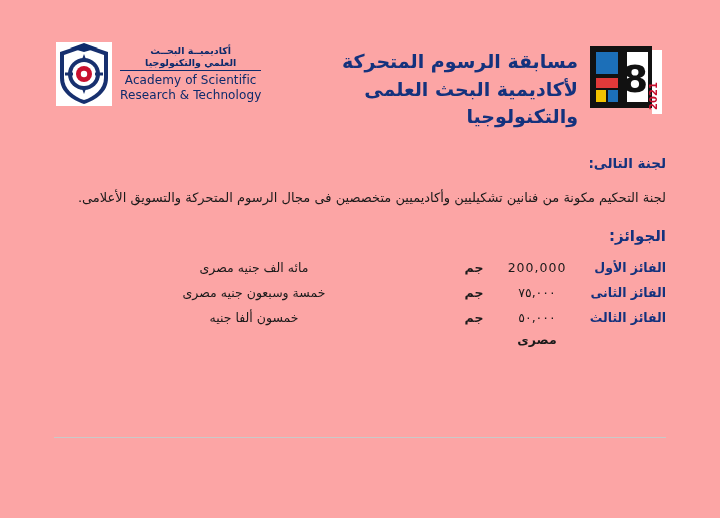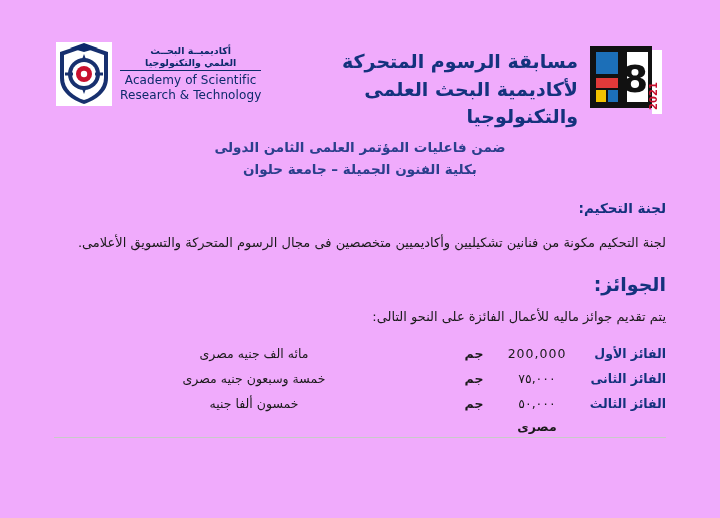--- a/index.html
+++ b/index.html
@@ -18,7 +18,7 @@
     position: relative;
     width: 720px;
     height: 518px;
-    background: #f0abfc;
+    background: #fca5a5;
     box-sizing: border-box;
   }
 

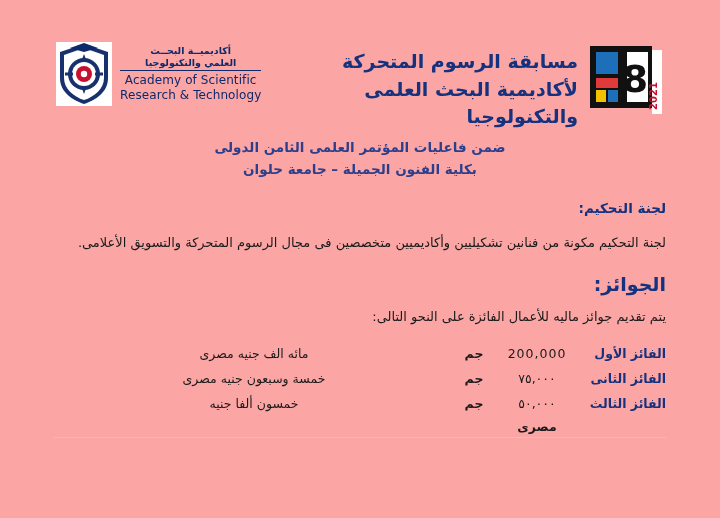--- a/index.html
+++ b/index.html
@@ -258,8 +258,6 @@
     </div>
   </div>
 
-  <div class="subtitle">ضمن فاعليات المؤتمر العلمى الثامن الدولى
-بكلية الفنون الجميلة – جامعة حلوان</div>
 
   <div class="body-wrap">
 

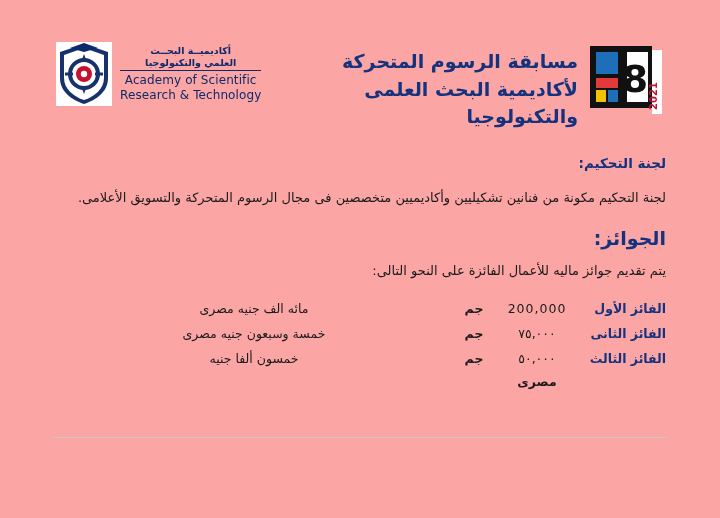--- a/index.html
+++ b/index.html
@@ -261,7 +261,7 @@
 
   <div class="body-wrap">
 
-    <div class="section-head">لجنة التحكيم:</div>
+    <div class="section-head">لجنة التالى:</div>
     <div class="para">لجنة التحكيم مكونة من فنانين تشكيليين وأكاديميين متخصصين فى مجال الرسوم المتحركة والتسويق الأعلامى.</div>
 
     <div class="section-head2">الجوائز:</div>

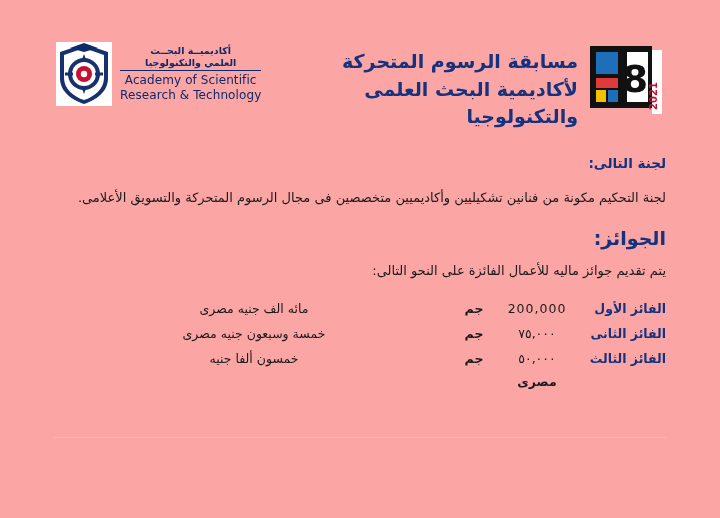--- a/index.html
+++ b/index.html
@@ -129,7 +129,7 @@
   }
   .section-head2 {
     color: #14327d;
-    font-size: 19px;
+    font-size: 15px;
     font-weight: bold;
     text-align: right;
     margin: 0 0 10px 0;

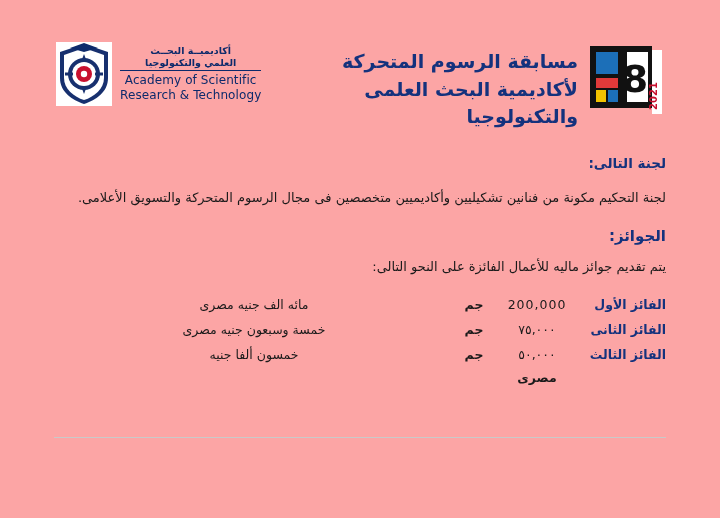--- a/index.html
+++ b/index.html
@@ -265,7 +265,6 @@
     <div class="para">لجنة التحكيم مكونة من فنانين تشكيليين وأكاديميين متخصصين فى مجال الرسوم المتحركة والتسويق الأعلامى.</div>
 
     <div class="section-head2">الجوائز:</div>
-    <div class="para2">يتم تقديم جوائز ماليه للأعمال الفائزة على النحو التالى:</div>
 
     <table class="prize-table">
       <tbody>

